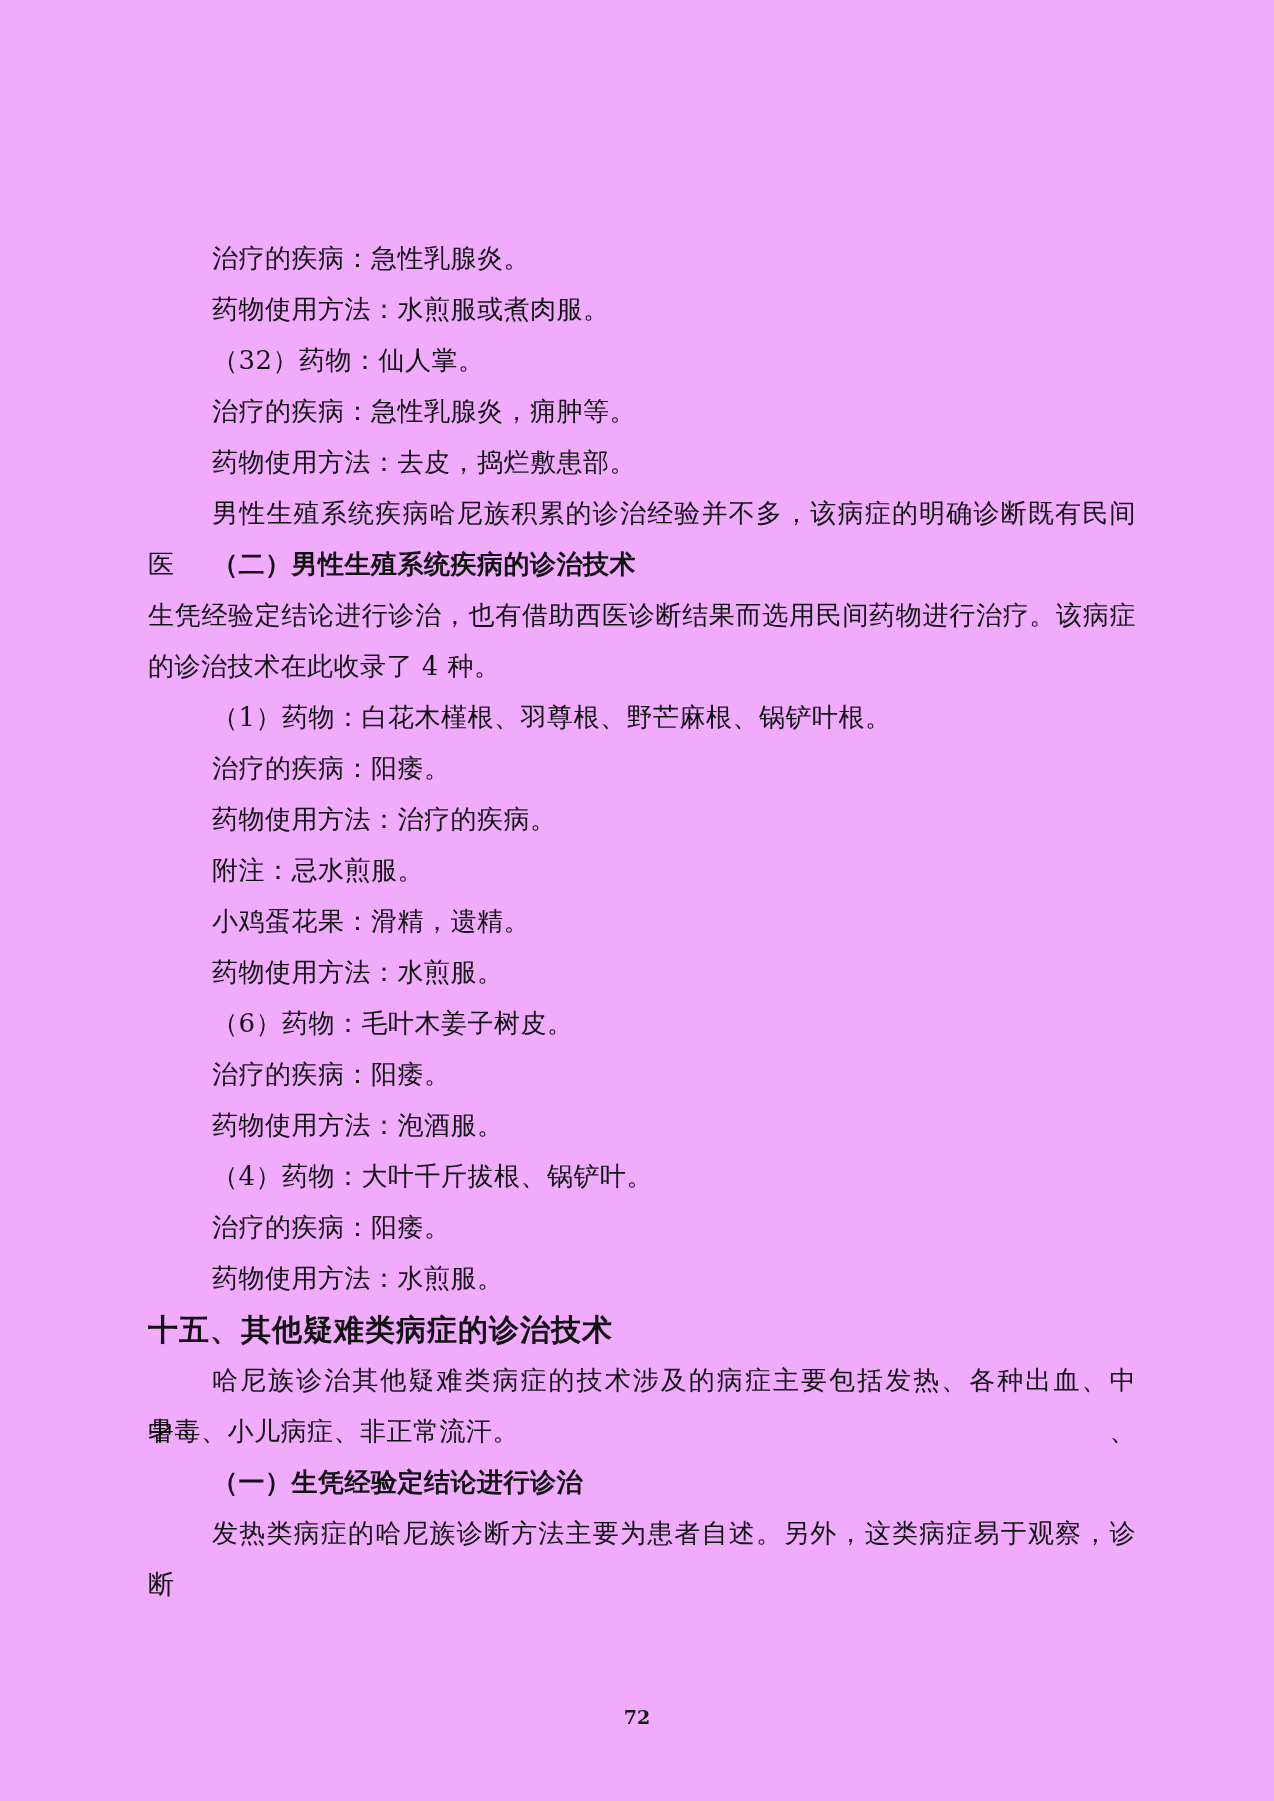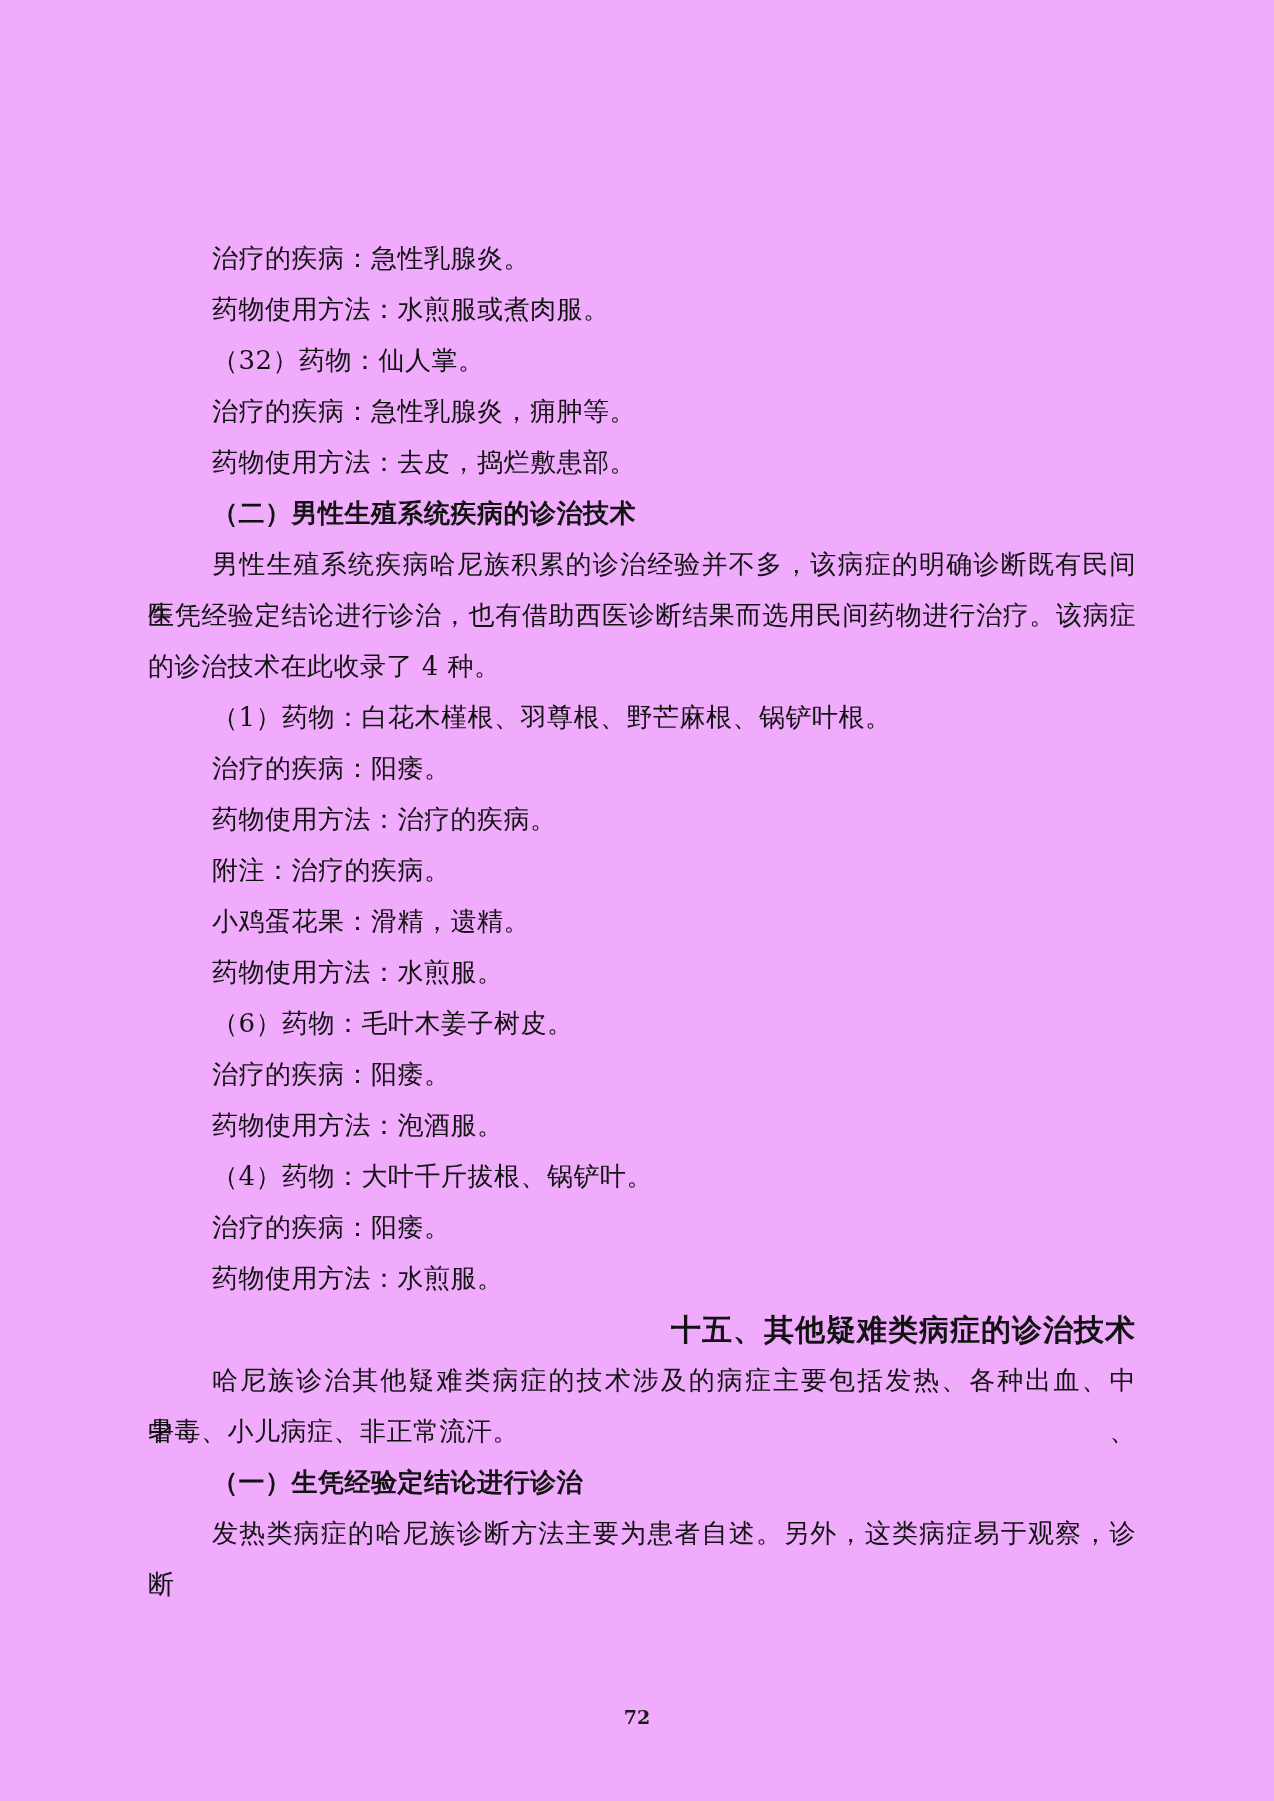--- a/index.html
+++ b/index.html
@@ -74,8 +74,8 @@
     <div class="ln indent">（32）药物：仙人掌。</div>
     <div class="ln indent">治疗的疾病：急性乳腺炎，痈肿等。</div>
     <div class="ln indent">药物使用方法：去皮，捣烂敷患部。</div>
+    <div class="ln indent justify">男性生殖系统疾病哈尼族积累的诊治经验并不多，该病症的明确诊断既有民间医</div>
     <div class="ln indent h2">（二）男性生殖系统疾病的诊治技术</div>
-    <div class="ln indent justify">男性生殖系统疾病哈尼族积累的诊治经验并不多，该病症的明确诊断既有民间医</div>
     <div class="ln justify">生凭经验定结论进行诊治，也有借助西医诊断结果而选用民间药物进行治疗。该病症</div>
     <div class="ln">的诊治技术在此收录了 4 种。</div>
     <div class="ln indent">（1）药物：白花木槿根、羽尊根、野芒麻根、锅铲叶根。</div>

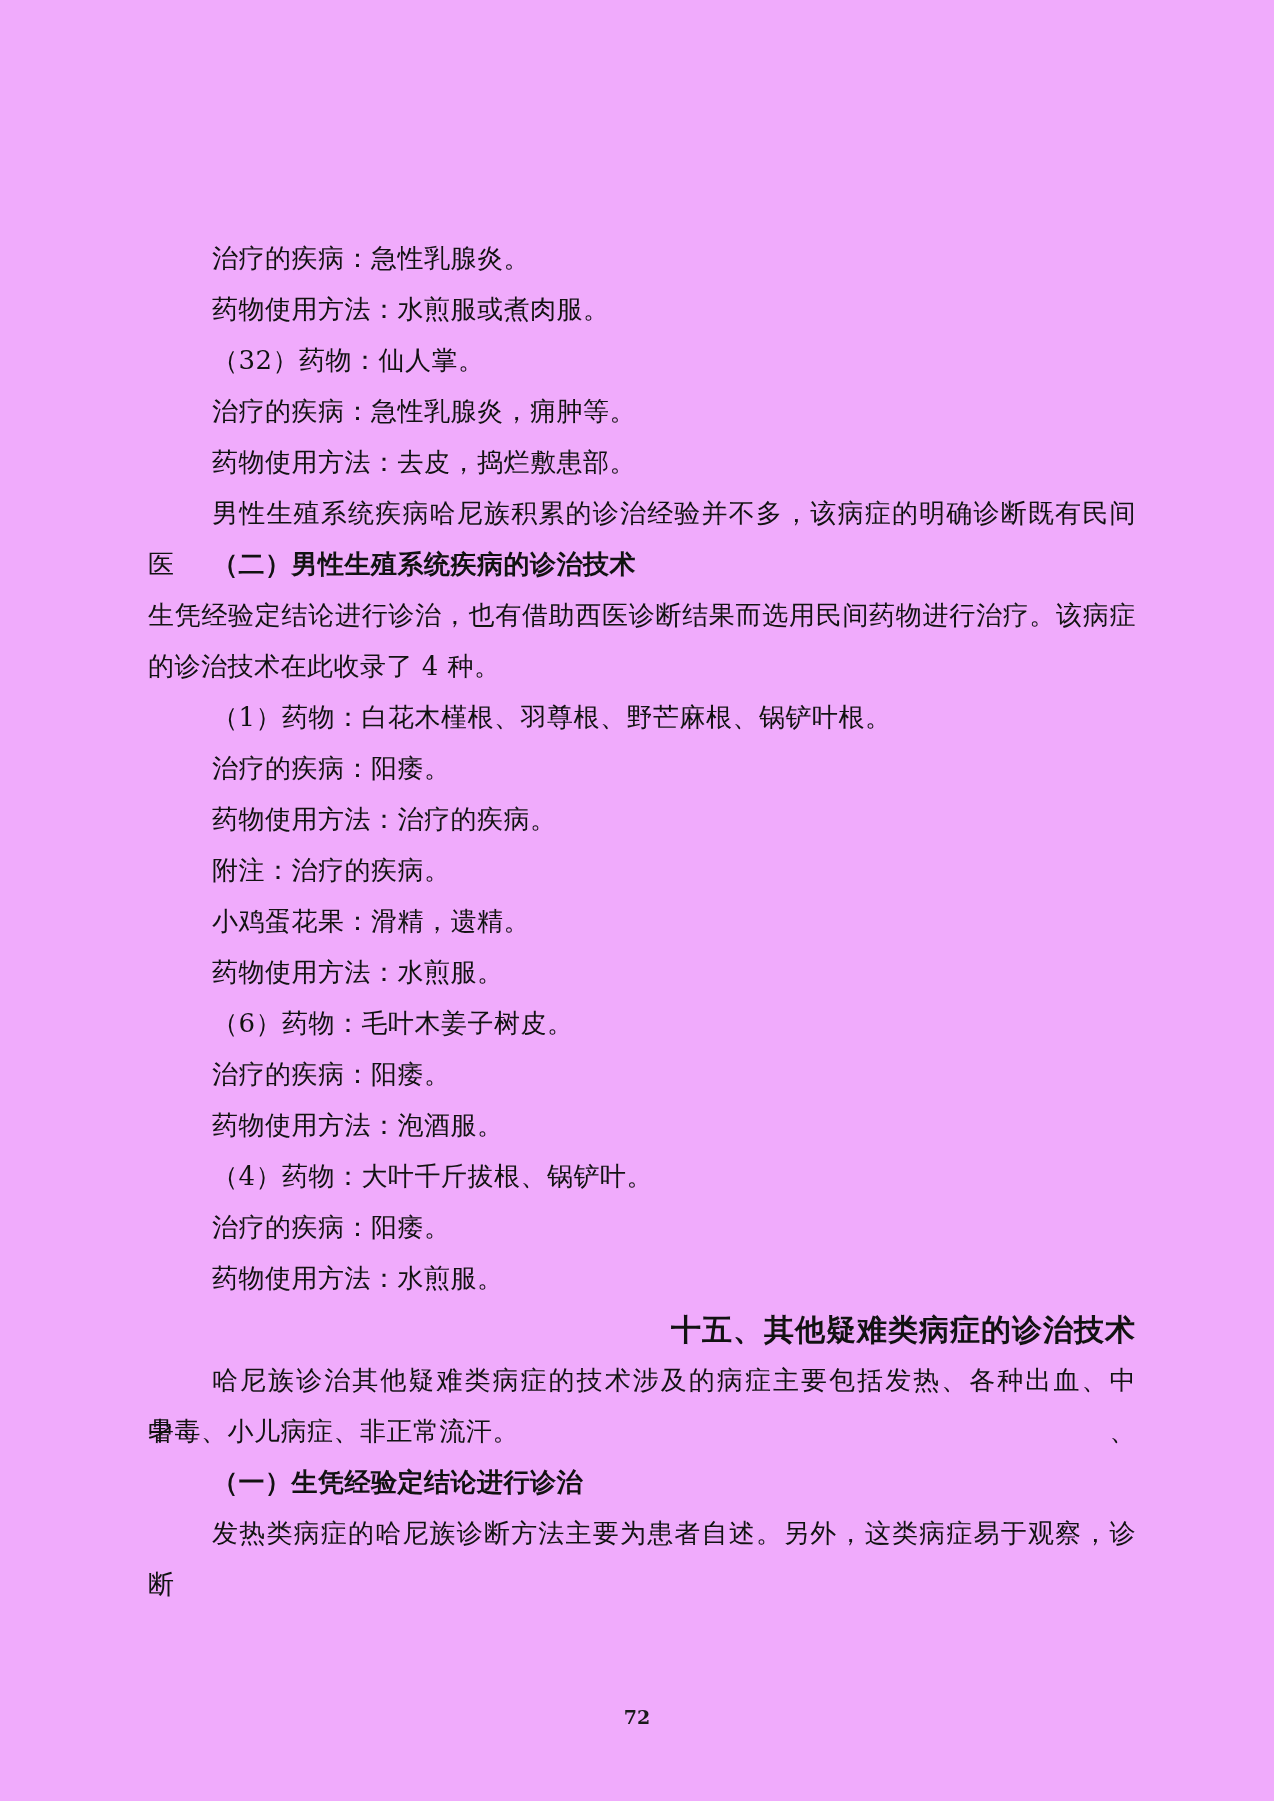--- a/index.html
+++ b/index.html
@@ -81,7 +81,7 @@
     <div class="ln indent">（1）药物：白花木槿根、羽尊根、野芒麻根、锅铲叶根。</div>
     <div class="ln indent">治疗的疾病：阳痿。</div>
     <div class="ln indent">药物使用方法：治疗的疾病。</div>
-    <div class="ln indent">附注：治疗的疾病。</div>
+    <div class="ln indent">附注：忌水煎服。</div>
     <div class="ln indent">小鸡蛋花果：滑精，遗精。</div>
     <div class="ln indent">药物使用方法：水煎服。</div>
     <div class="ln indent">（6）药物：毛叶木姜子树皮。</div>

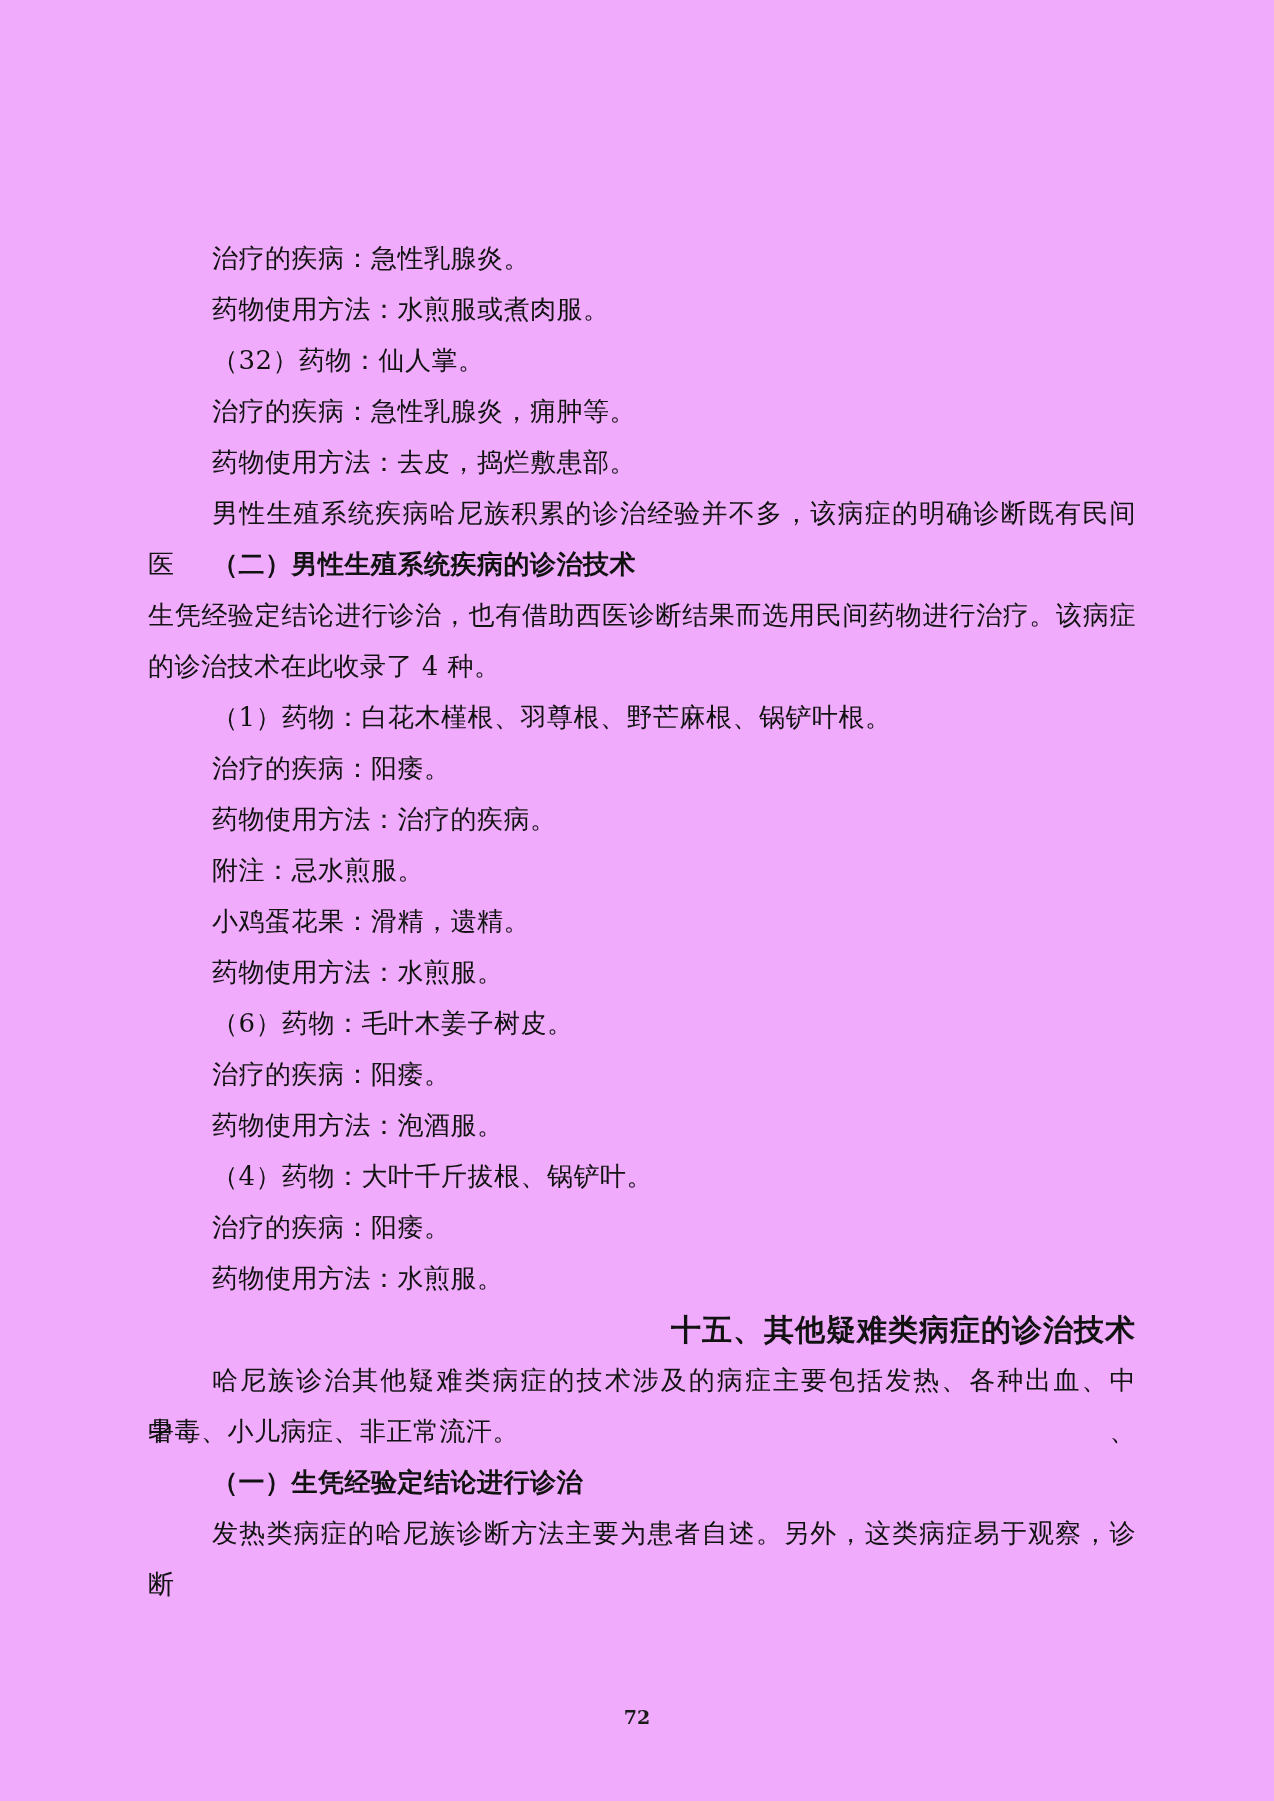--- a/index.html
+++ b/index.html
@@ -48,7 +48,7 @@
   .chapter {
     font-weight: bold;
     font-size: 30px;
-    text-align: right;
+    text-align: left;
     text-indent: 0;
     letter-spacing: 1px;
   }

